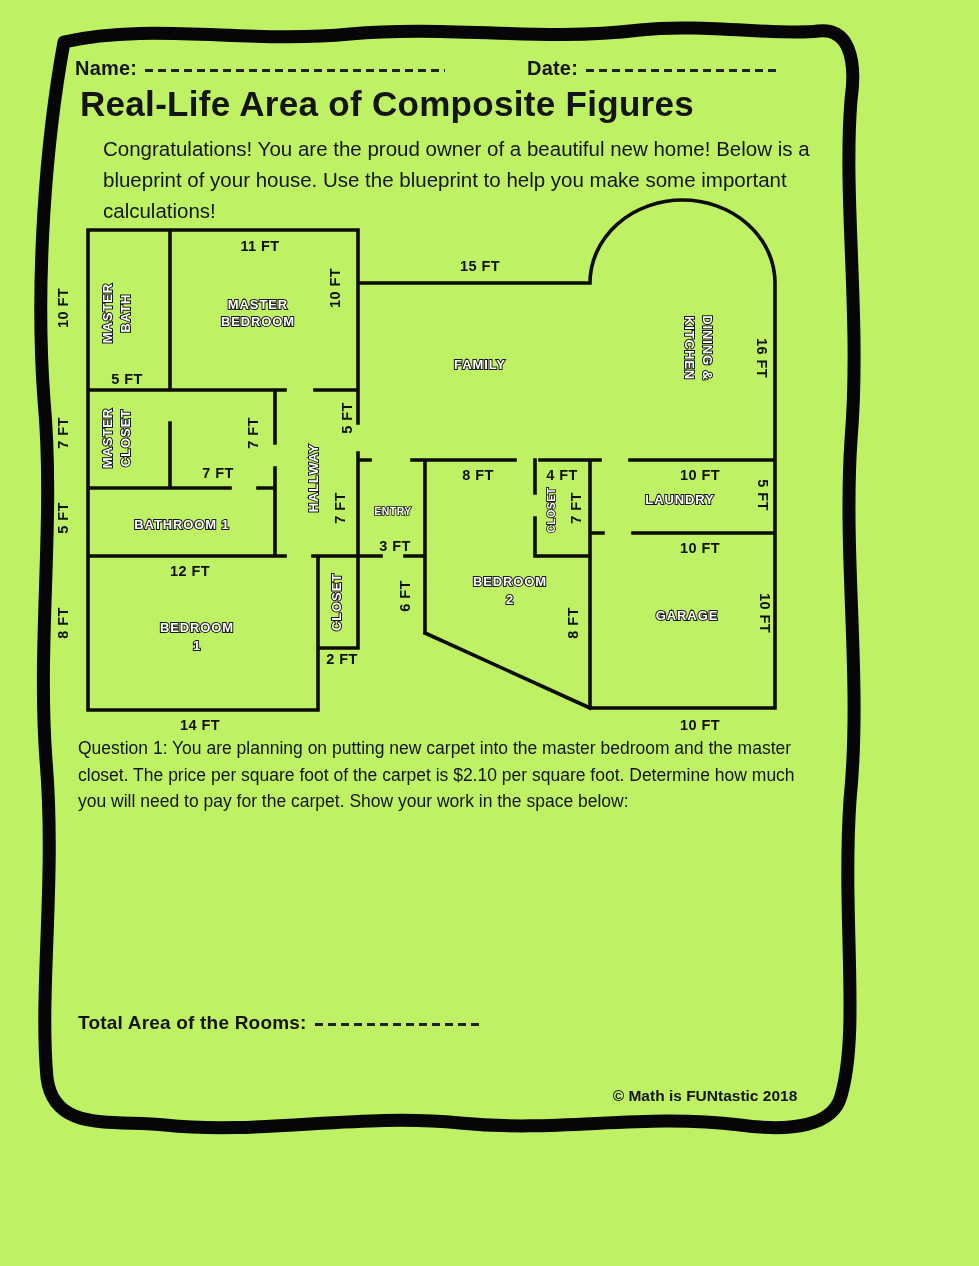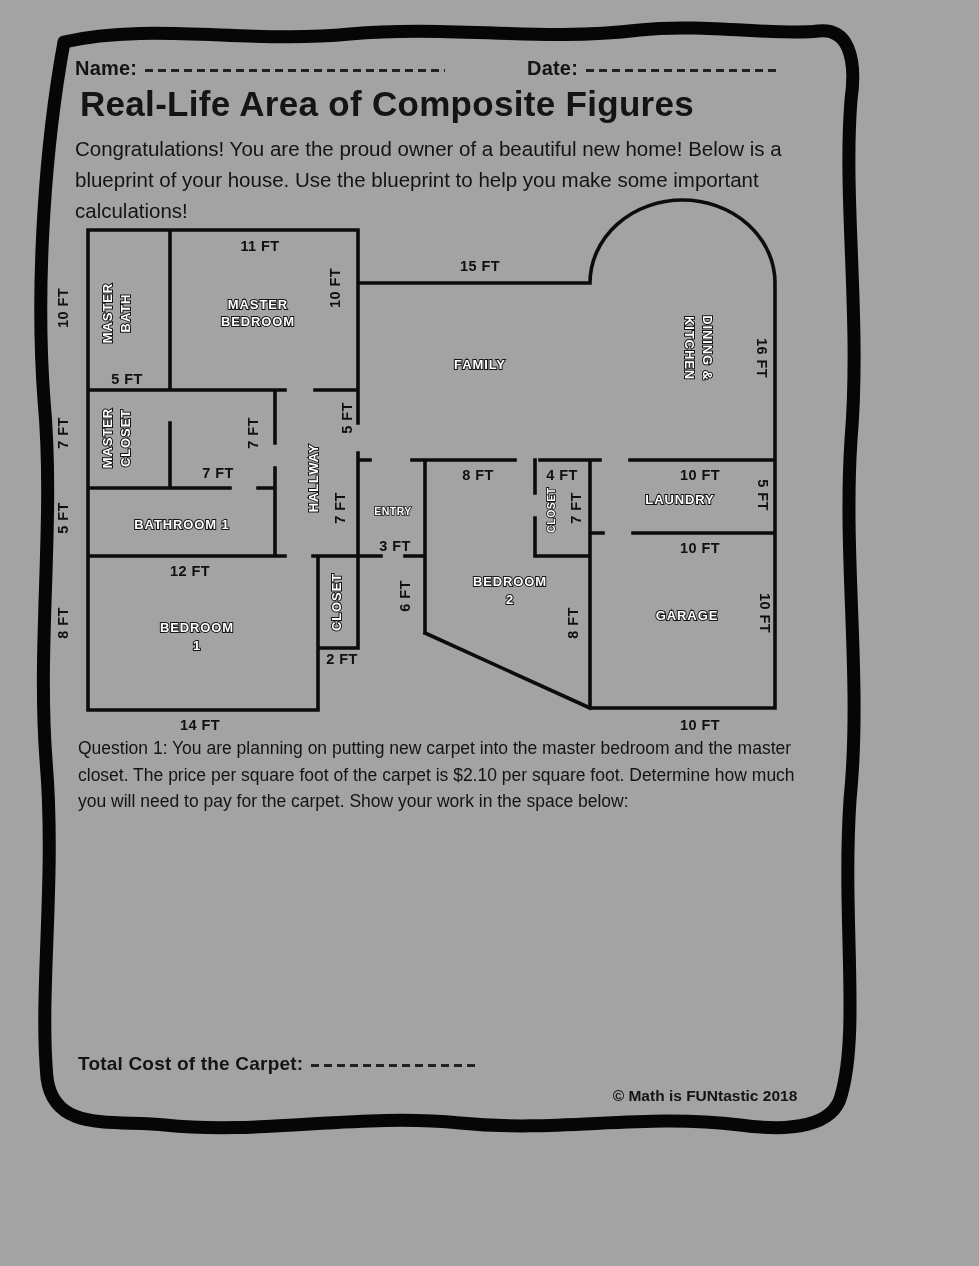--- a/index.html
+++ b/index.html
@@ -4,7 +4,7 @@
 <style>
   html,body { margin:0; padding:0; background:#ffffff; }
   .page {
-    position:relative; width:979px; height:1266px; background:#a3a3a3;
+    position:relative; width:979px; height:1266px; background:#bef264;
     font-family:"Liberation Sans", sans-serif; color:#141414; overflow:hidden;
   }
   .abs { position:absolute; }

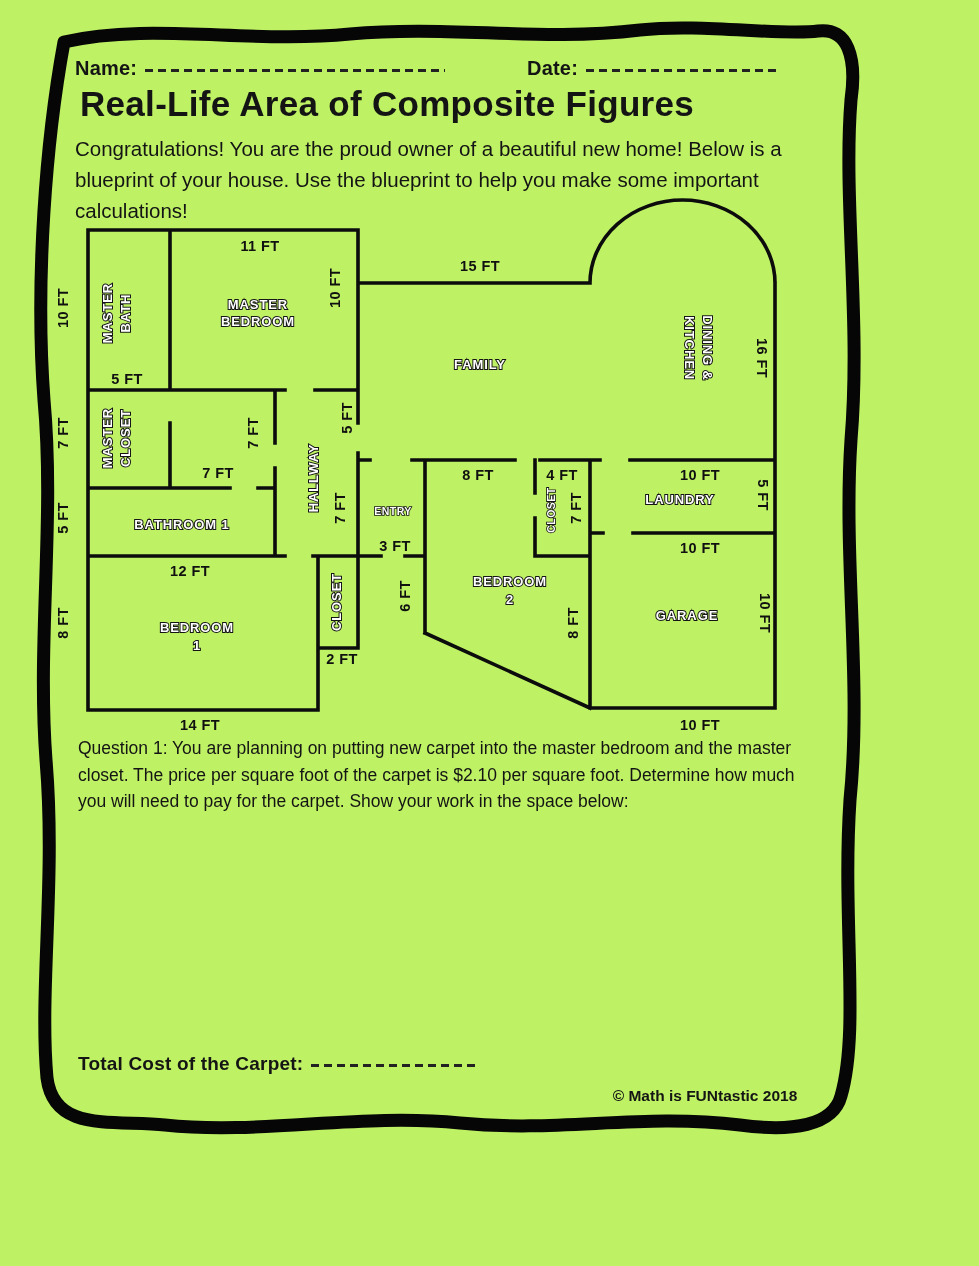--- a/index.html
+++ b/index.html
@@ -16,7 +16,7 @@
     background: repeating-linear-gradient(90deg,#222 0 8px, transparent 8px 13px);
   }
   .title { font-size:35px; font-weight:bold; letter-spacing:0.3px; }
-  .intro { font-size:20.5px; line-height:1.5; font-weight:500; }
+  .intro { font-size:20.5px; line-height:1.5; font-weight:500;margin-left:28px; }
   .question { font-size:17.5px; line-height:1.52; font-weight:500; }
   .answer-row { font-size:19px; font-weight:bold; letter-spacing:0.2px; }
   .copyright { font-size:15.5px; font-weight:bold; text-align:center; }

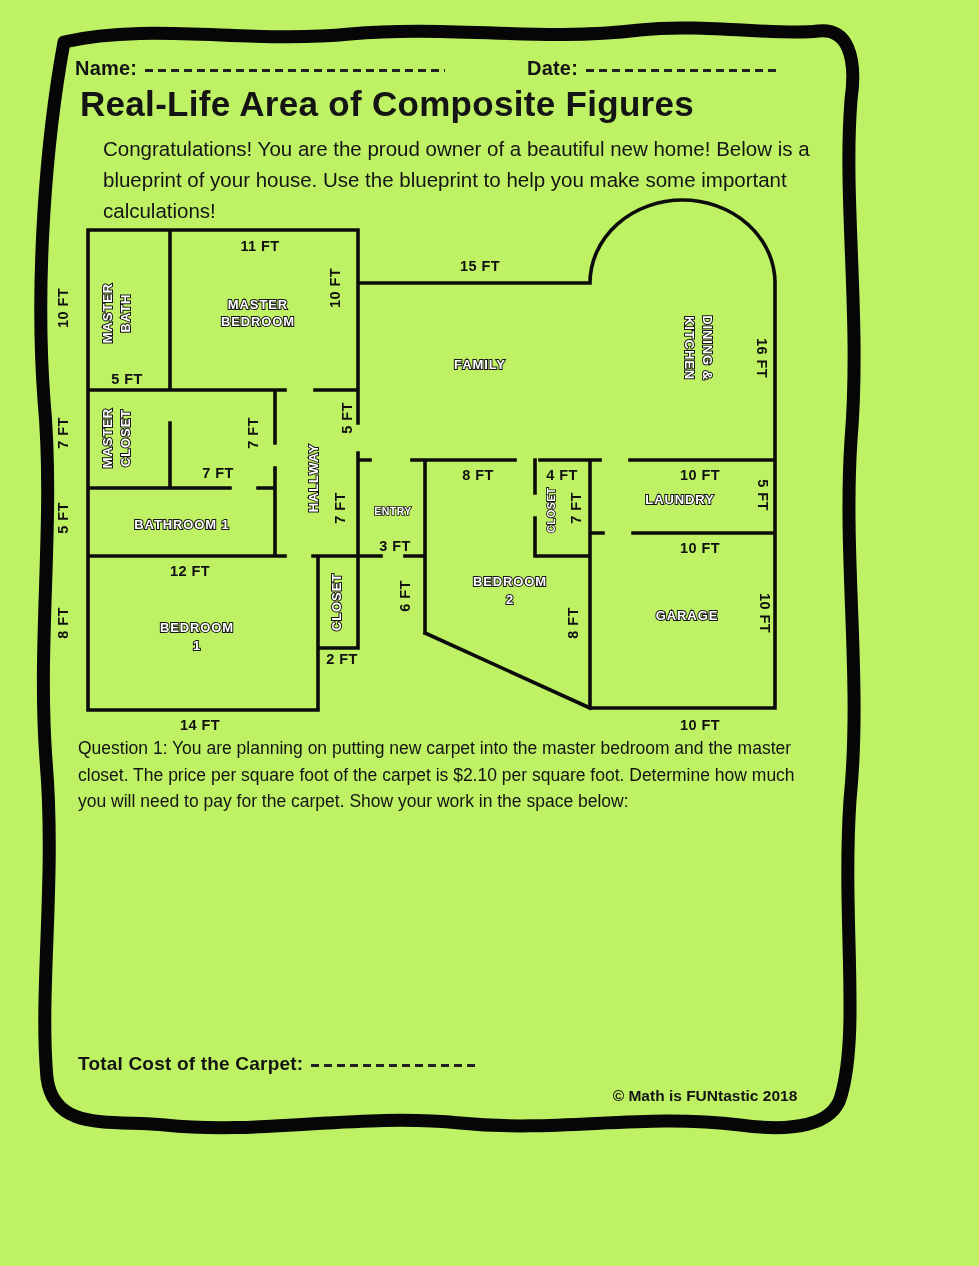--- a/index.html
+++ b/index.html
@@ -166,6 +166,9 @@
 
   <div class="abs question" style="left:78px; top:735px; width:728px;">Question 1: You are planning on putting new carpet into the master bedroom and the master closet.  The price per square foot of the carpet is $2.10 per square foot. Determine how much you will need to pay for the carpet. Show your work in the space below:</div>
 
+  <div class="abs answer-row" style="left:78px; top:1012px;">
+    <span>Total Area of the Rooms:</span><span class="blank" style="width:168px;"></span>
+  </div>
   <div class="abs answer-row" style="left:78px; top:1053px;">
     <span>Total Cost of the Carpet:</span><span class="blank" style="width:168px;"></span>
   </div>

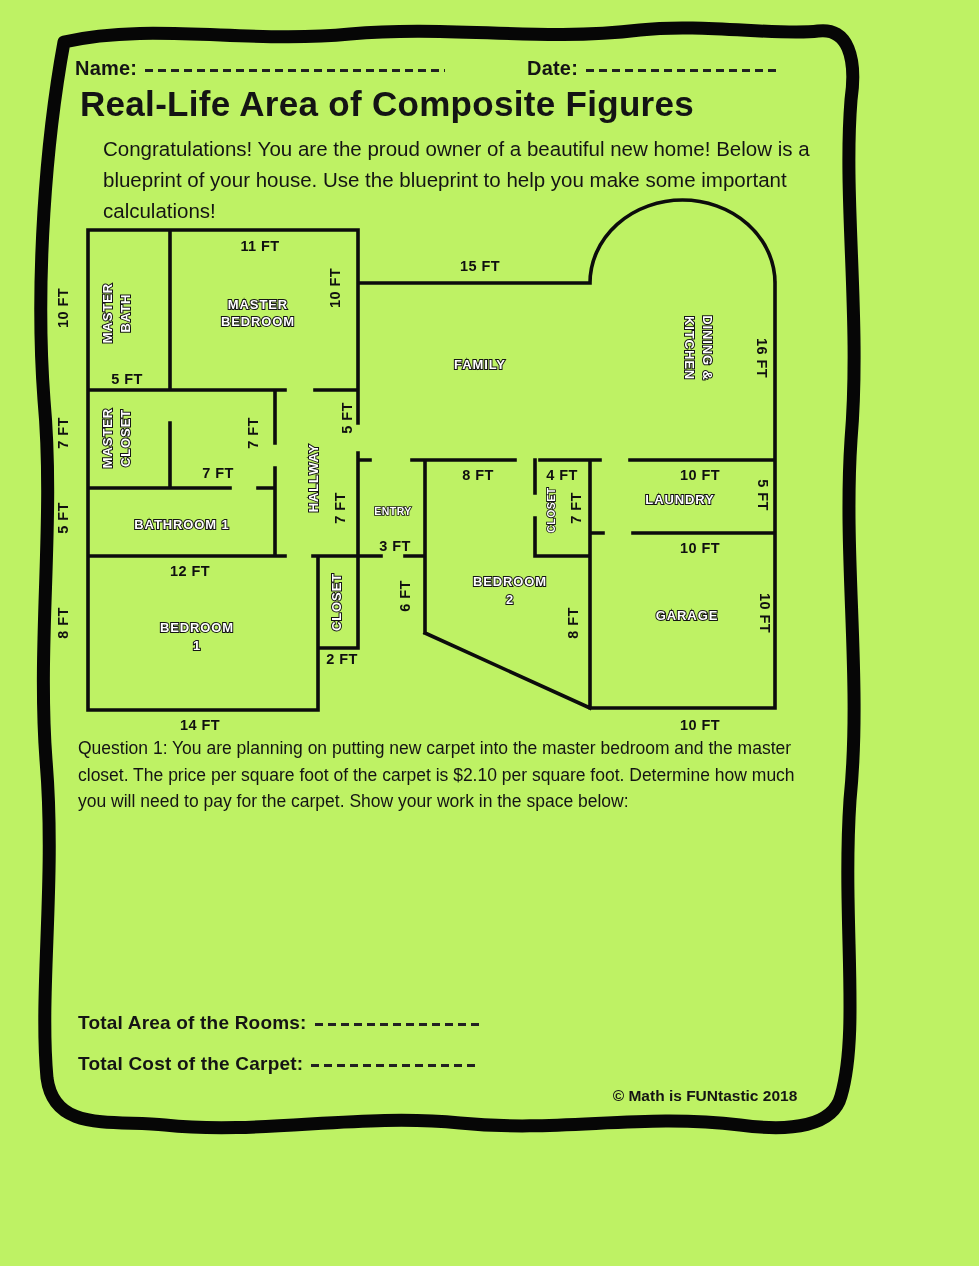--- a/index.html
+++ b/index.html
@@ -169,9 +169,6 @@
   <div class="abs answer-row" style="left:78px; top:1012px;">
     <span>Total Area of the Rooms:</span><span class="blank" style="width:168px;"></span>
   </div>
-  <div class="abs answer-row" style="left:78px; top:1053px;">
-    <span>Total Cost of the Carpet:</span><span class="blank" style="width:168px;"></span>
-  </div>
 
   <div class="abs copyright" style="left:560px; top:1087px; width:290px;">© Math is FUNtastic 2018</div>
 

